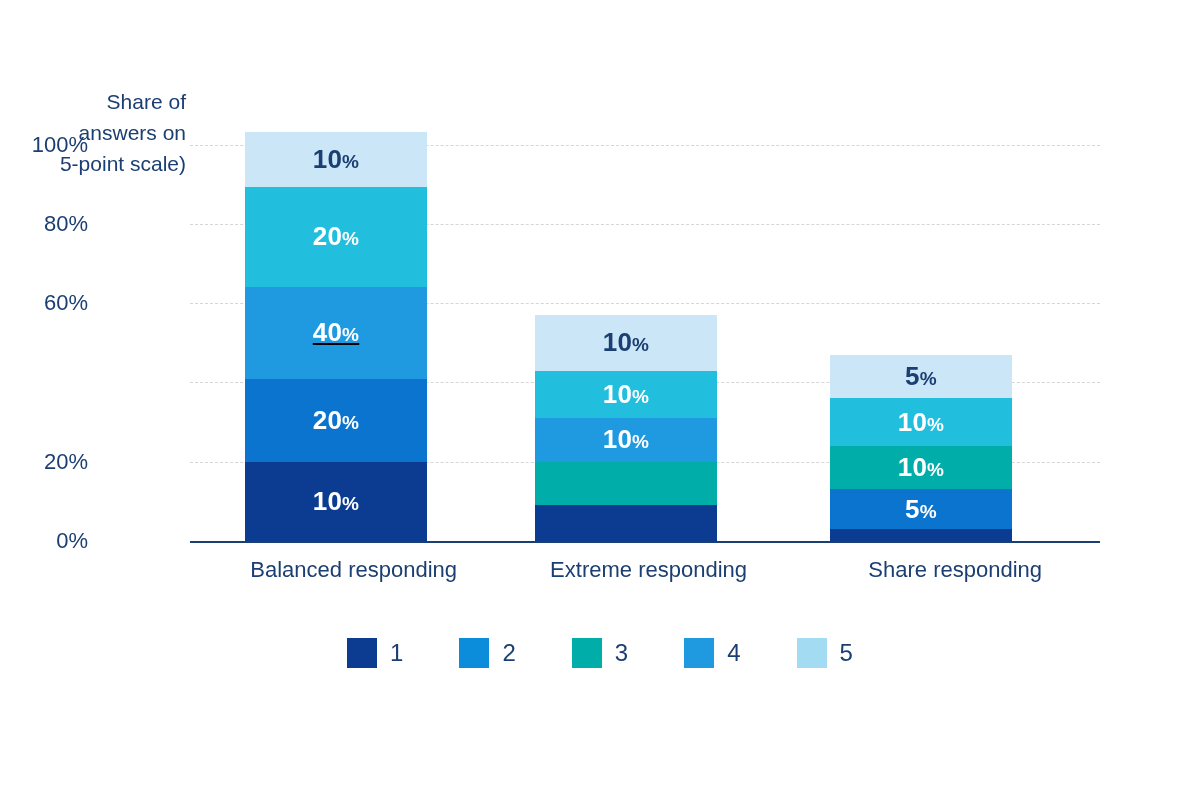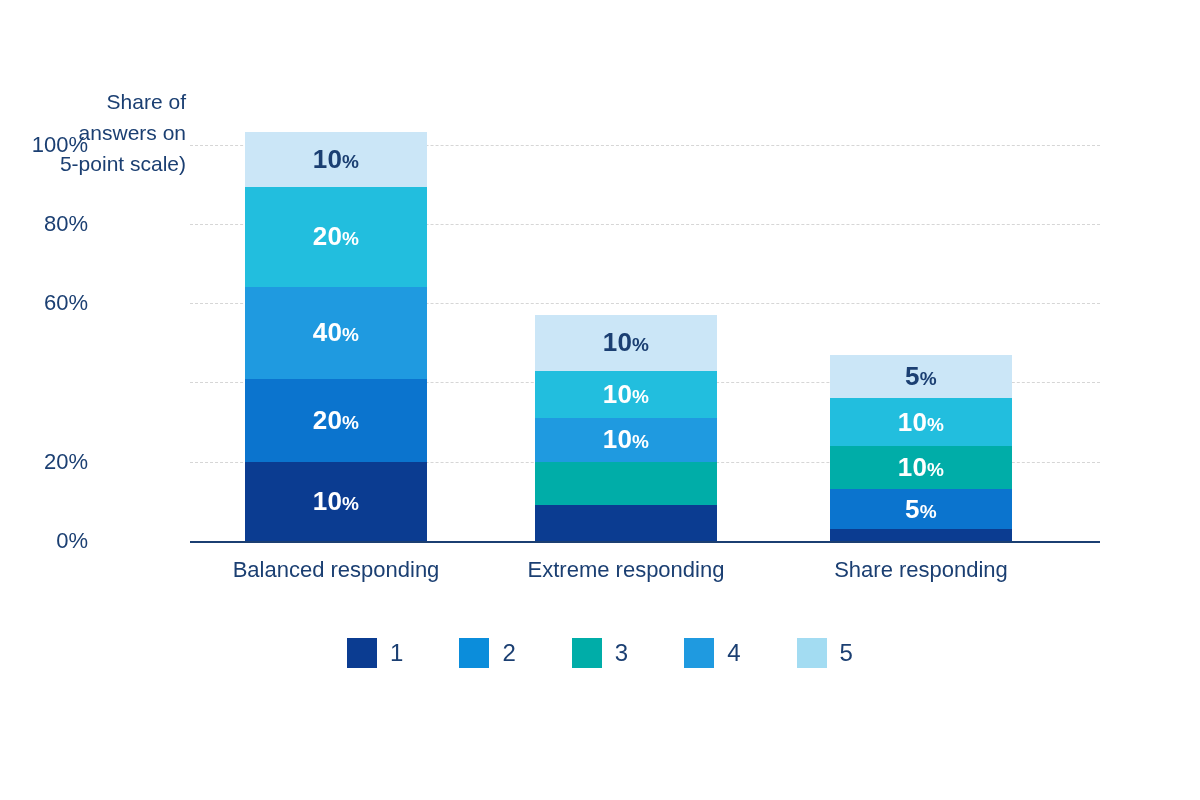--- a/index.html
+++ b/index.html
@@ -172,7 +172,7 @@
           <div class="seg" style="height: 83.2364px; background: rgb(11, 116, 206);">
             <span class="seg-label" style="color: rgb(255, 255, 255);">20<span class="pct">%</span></span>
           </div>
-          <div class="seg" style="height: 92px; background: rgb(31, 154, 224);">
+          <div class="seg" style="height: 92px; background: rgb(31, 154, 224); text-decoration: underline;">
             <span class="seg-label" style="color: rgb(255, 255, 255);">40<span class="pct">%</span></span>
           </div>
           <div class="seg" style="height: 99.0909px; background: rgb(34, 190, 222);">

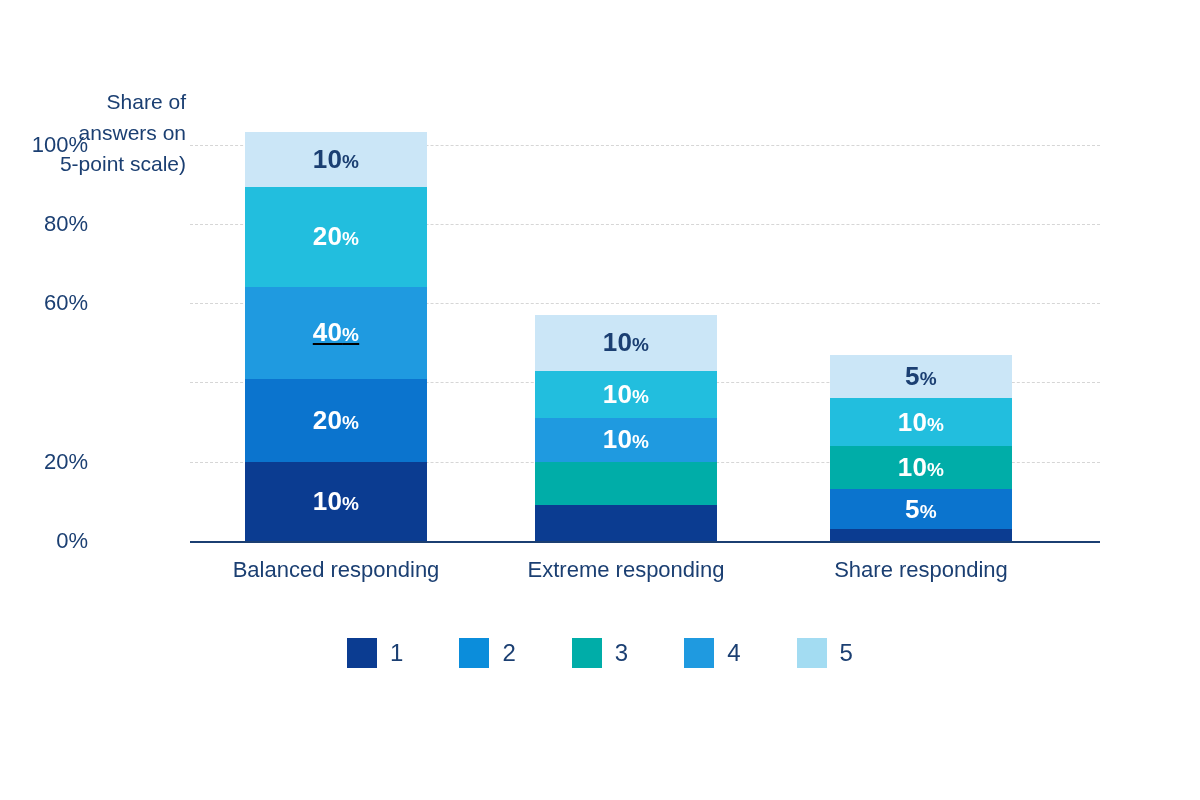--- a/index.html
+++ b/index.html
@@ -106,7 +106,7 @@
   .cat-label {
     position: absolute;
     top: 452px;
-    text-align: center;
+    text-align: right;
     color: #1b3f72;
     font-size: 22px;
     line-height: 26px;

